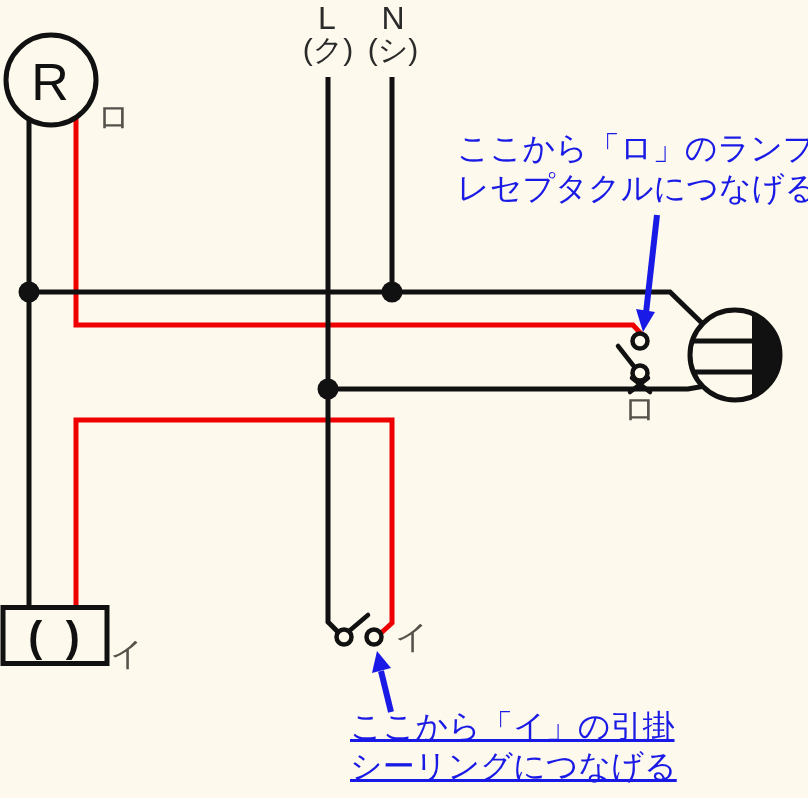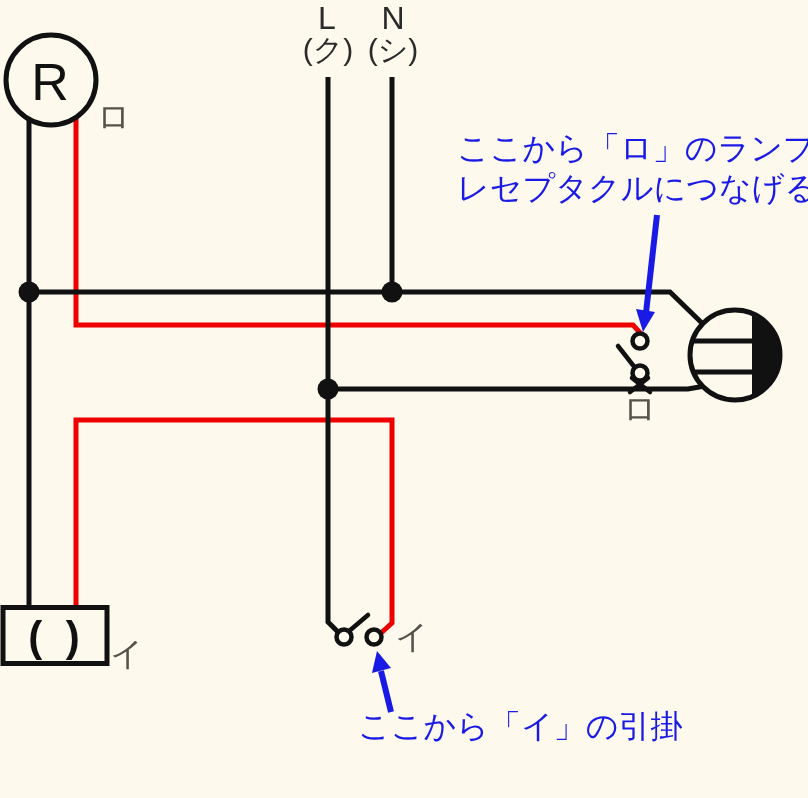--- a/index.html
+++ b/index.html
@@ -106,7 +106,7 @@
     <div>ここから「ロ」のランプ</div>
     <div>レセプタクルにつなげる</div>
   </div>
-  <div class="annotation" style="left:358px;top:706px;">
+  <div class="annotation" style="left:350px;top:706px;text-decoration:underline;">
     <div>ここから「イ」の引掛</div>
   </div>
 

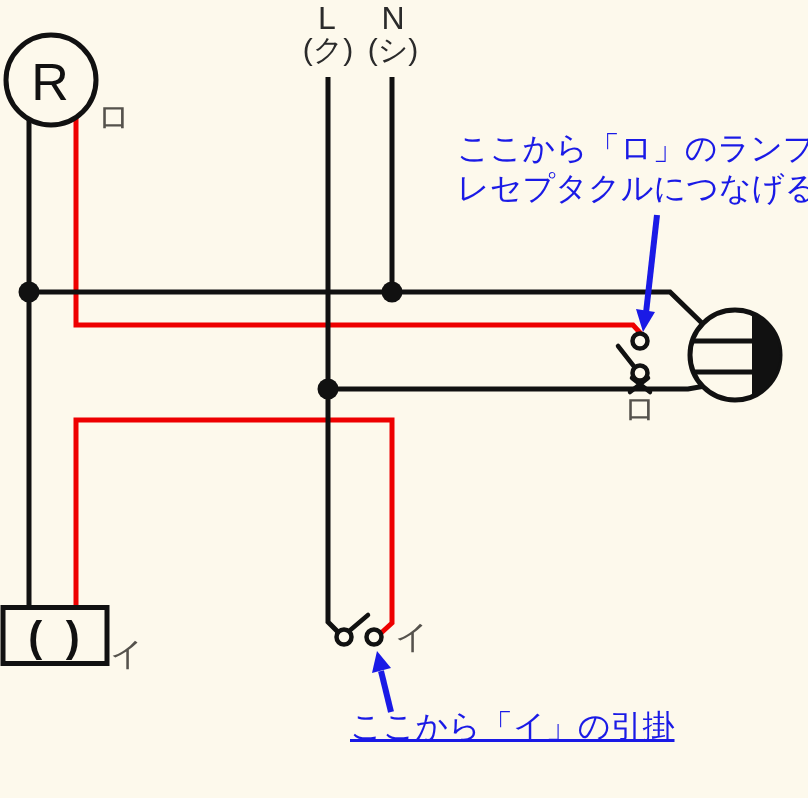--- a/index.html
+++ b/index.html
@@ -108,6 +108,7 @@
   </div>
   <div class="annotation" style="left:350px;top:706px;text-decoration:underline;">
     <div>ここから「イ」の引掛</div>
+    <div>シーリングにつなげる</div>
   </div>
 
 </div>

